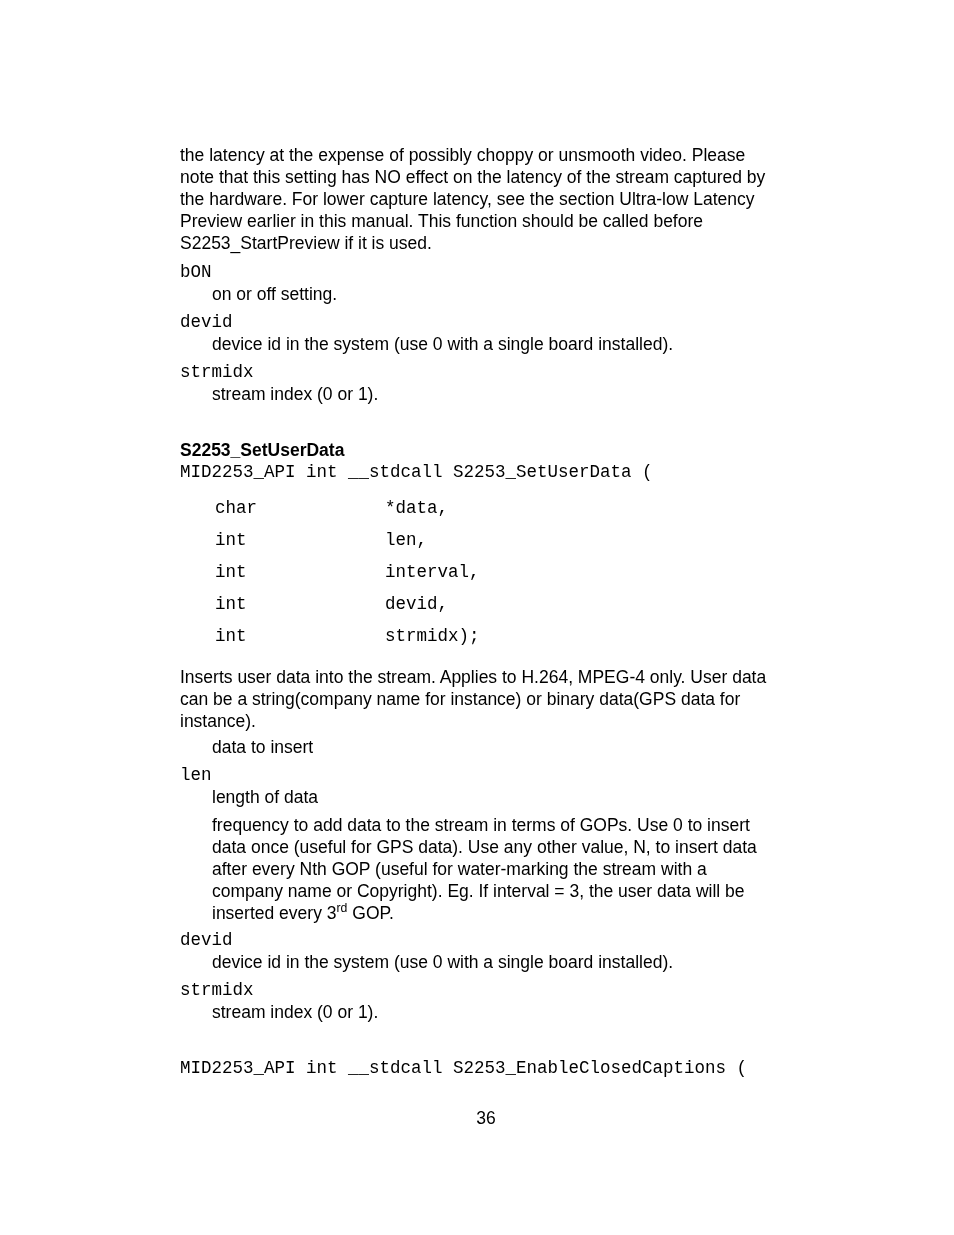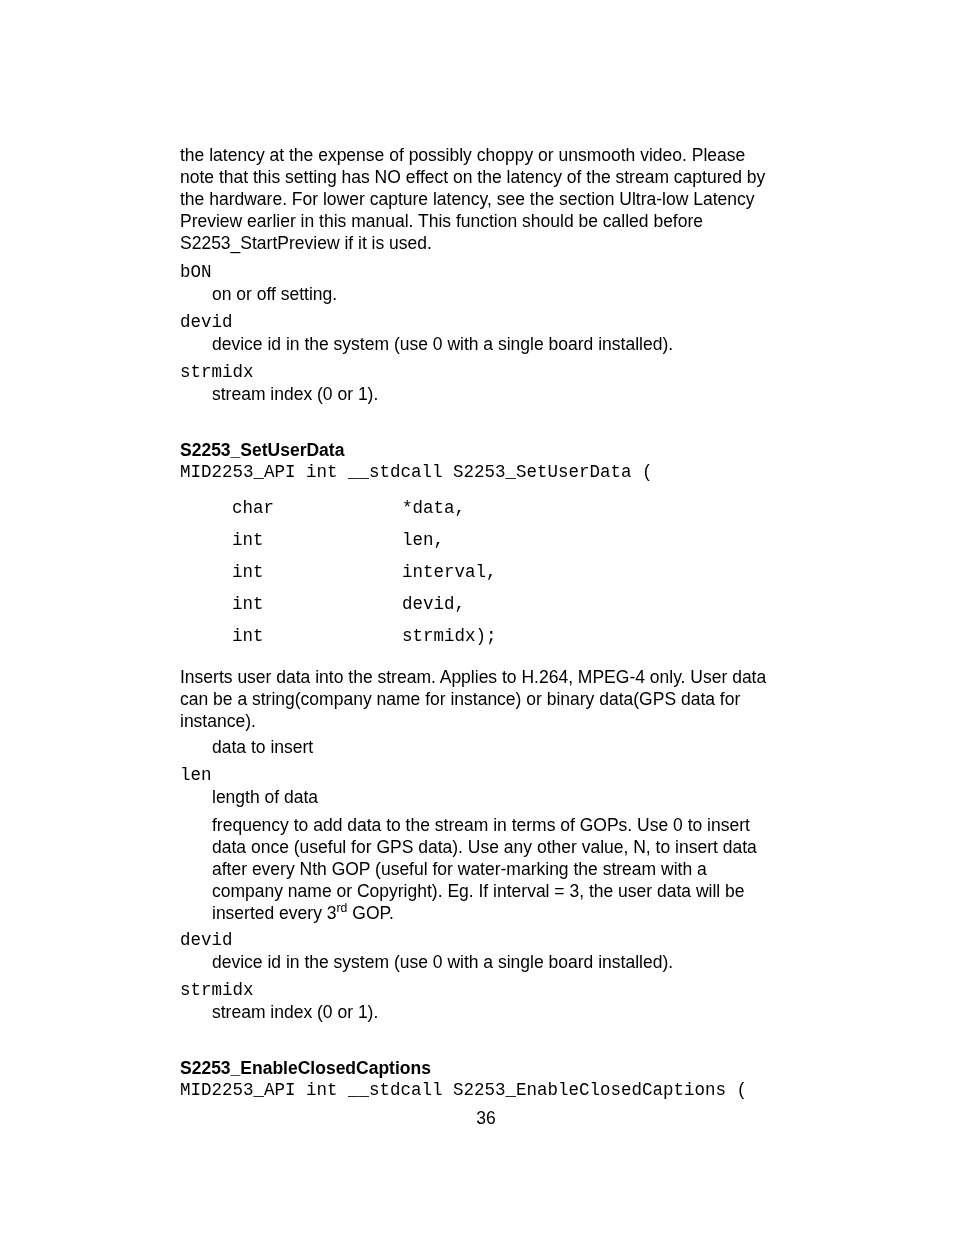--- a/index.html
+++ b/index.html
@@ -47,7 +47,7 @@
   }
   .sig-table {
     border-collapse: collapse;
-    margin-left: 52px;
+    margin-left: 35px;
     margin-top: 10px;
     margin-bottom: 14px;
   }

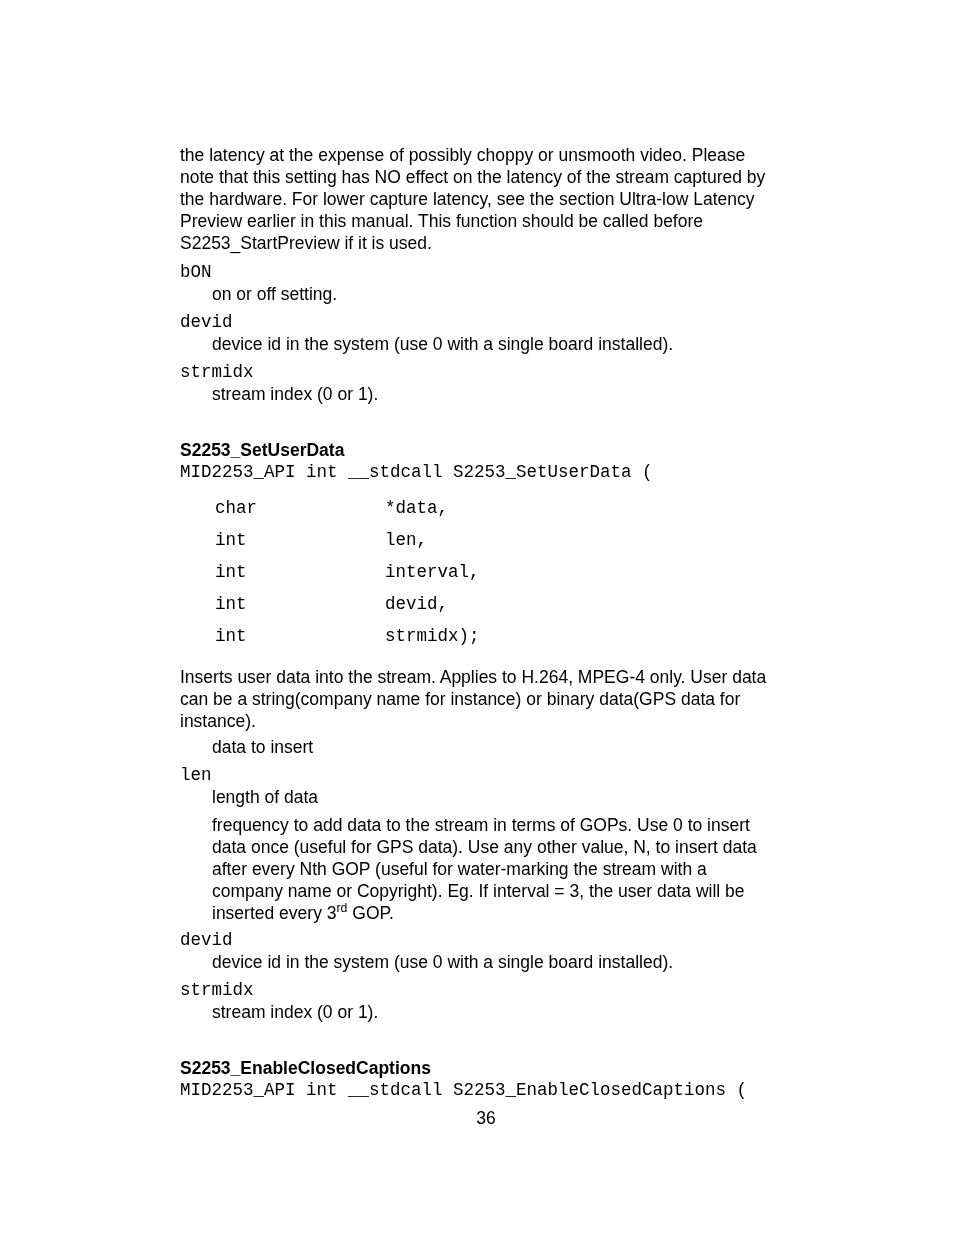--- a/index.html
+++ b/index.html
@@ -143,7 +143,6 @@
 
   <div class="section-gap"></div>
 
-  <div class="func-name">S2253_EnableClosedCaptions</div>
   <div class="sig-line">MID2253_API int __stdcall S2253_EnableClosedCaptions (</div>
 
   <div class="page-num">36</div>

